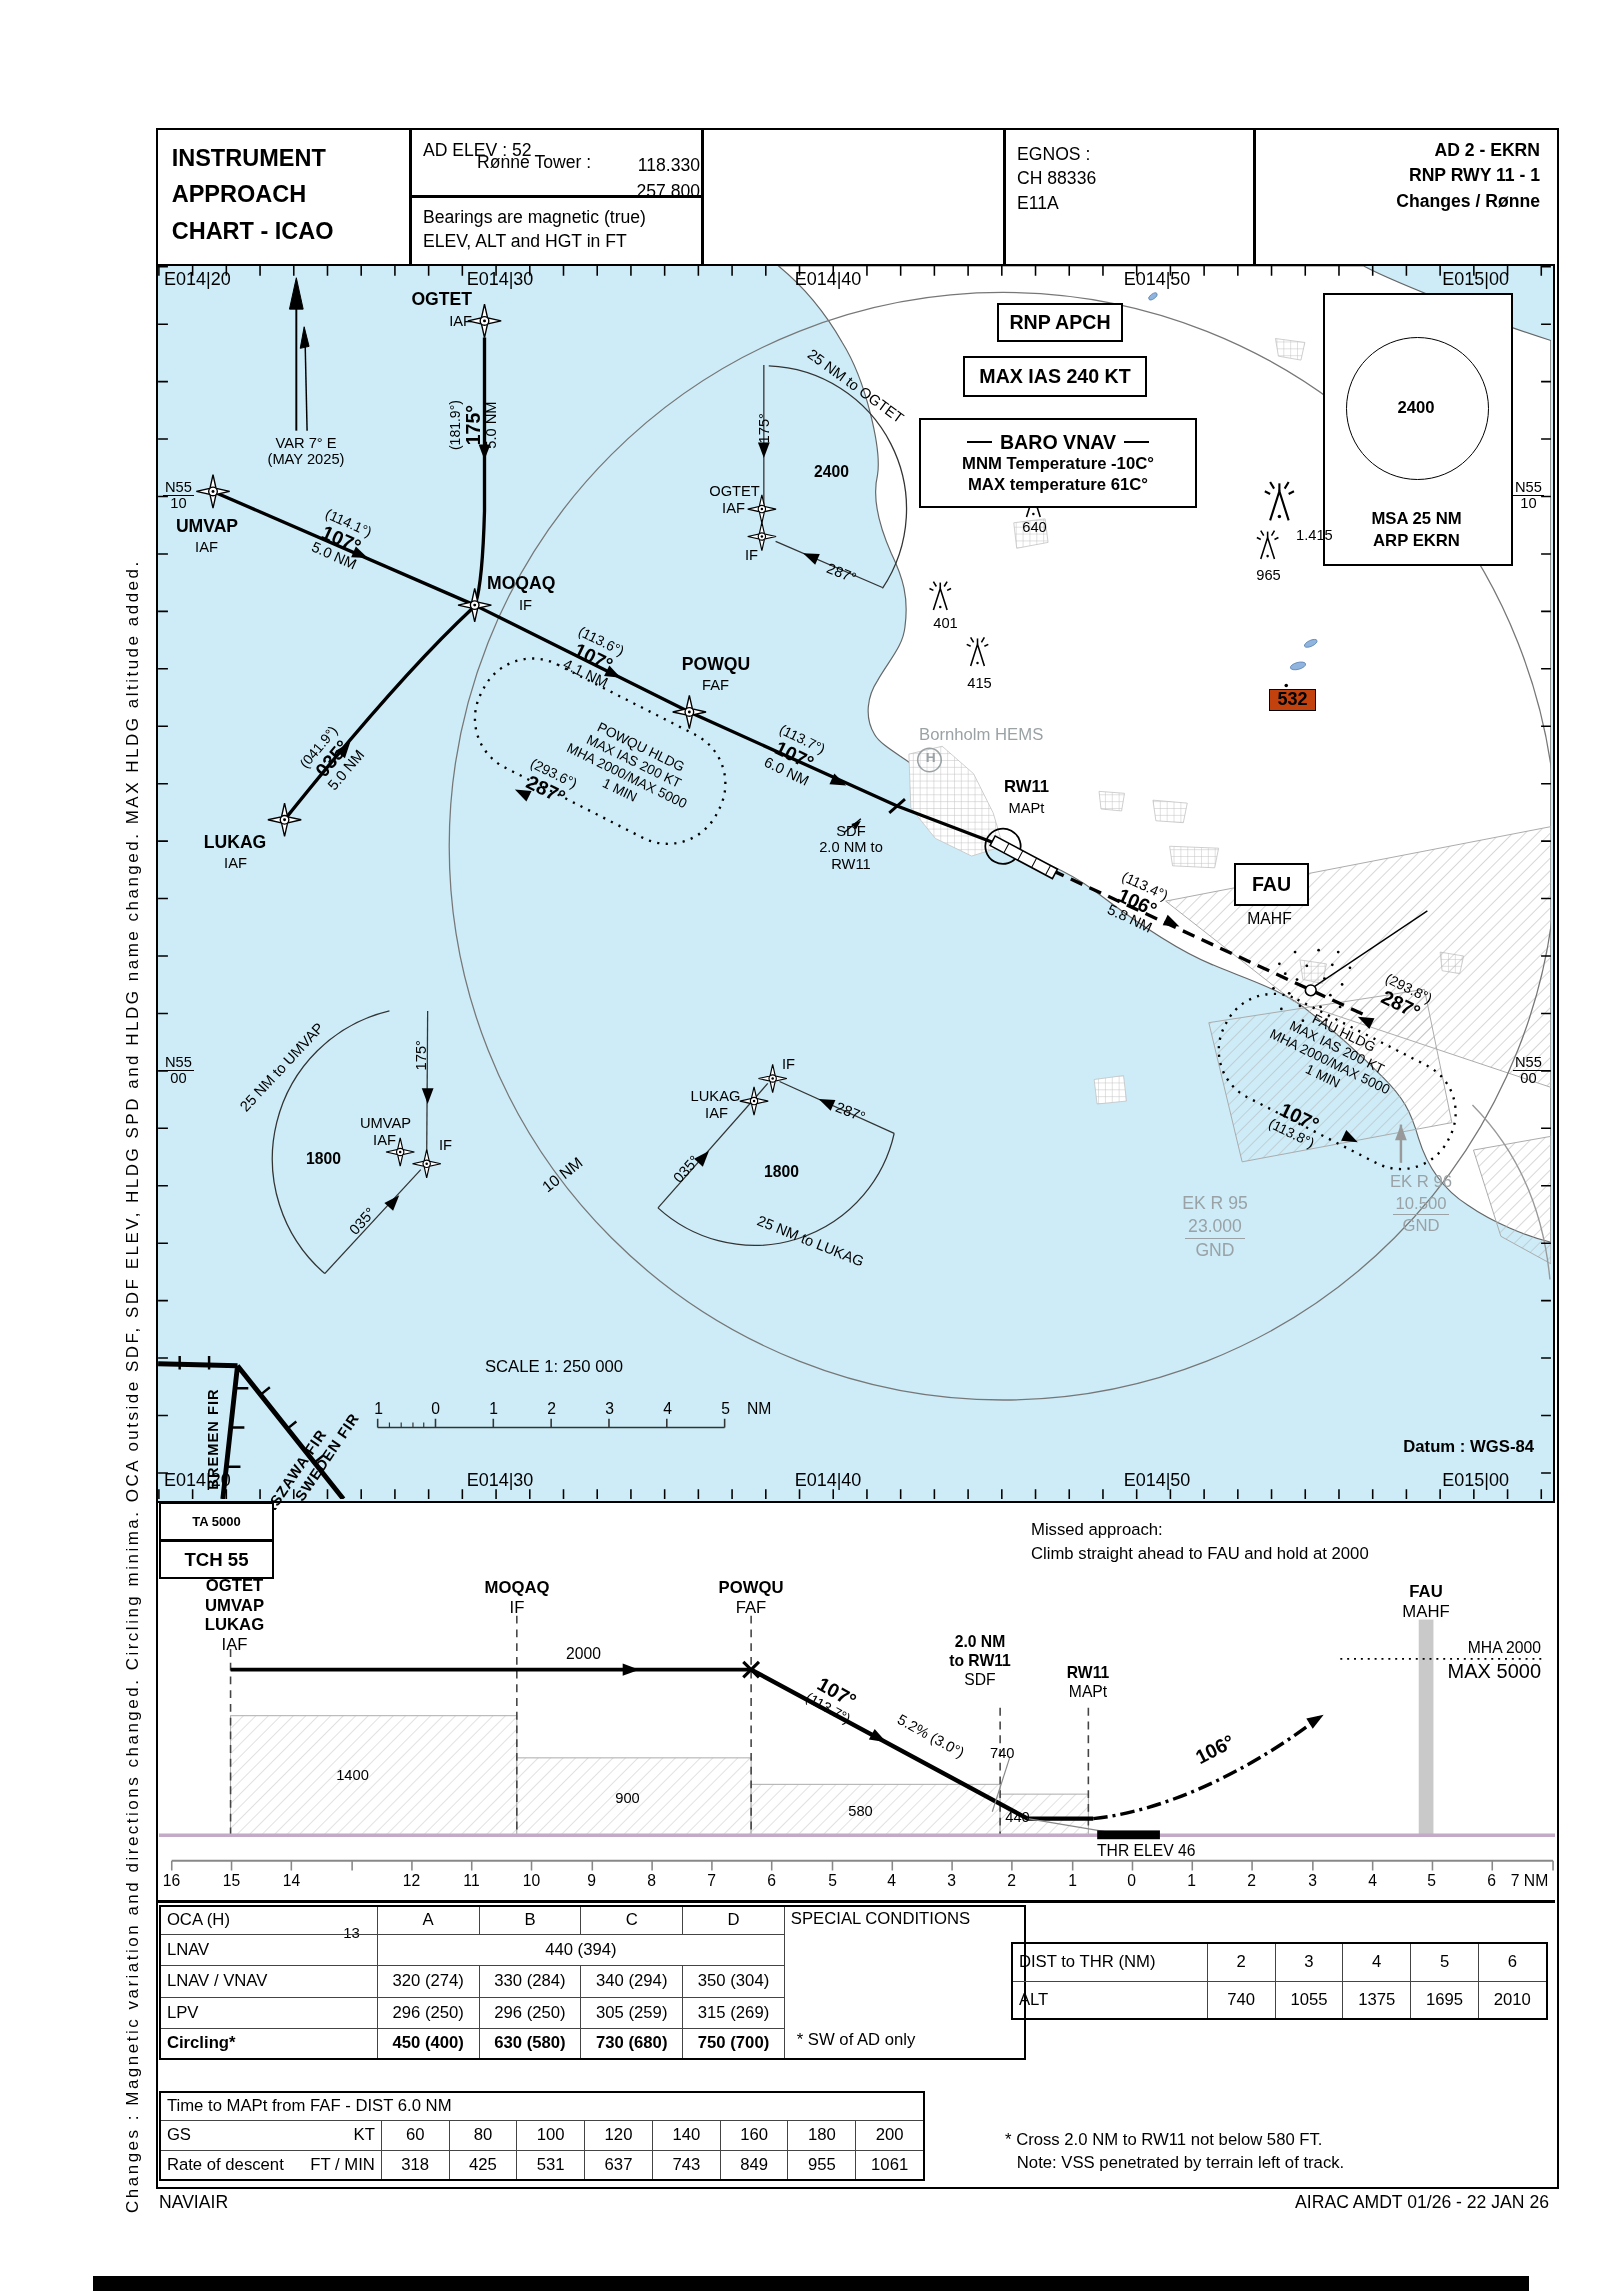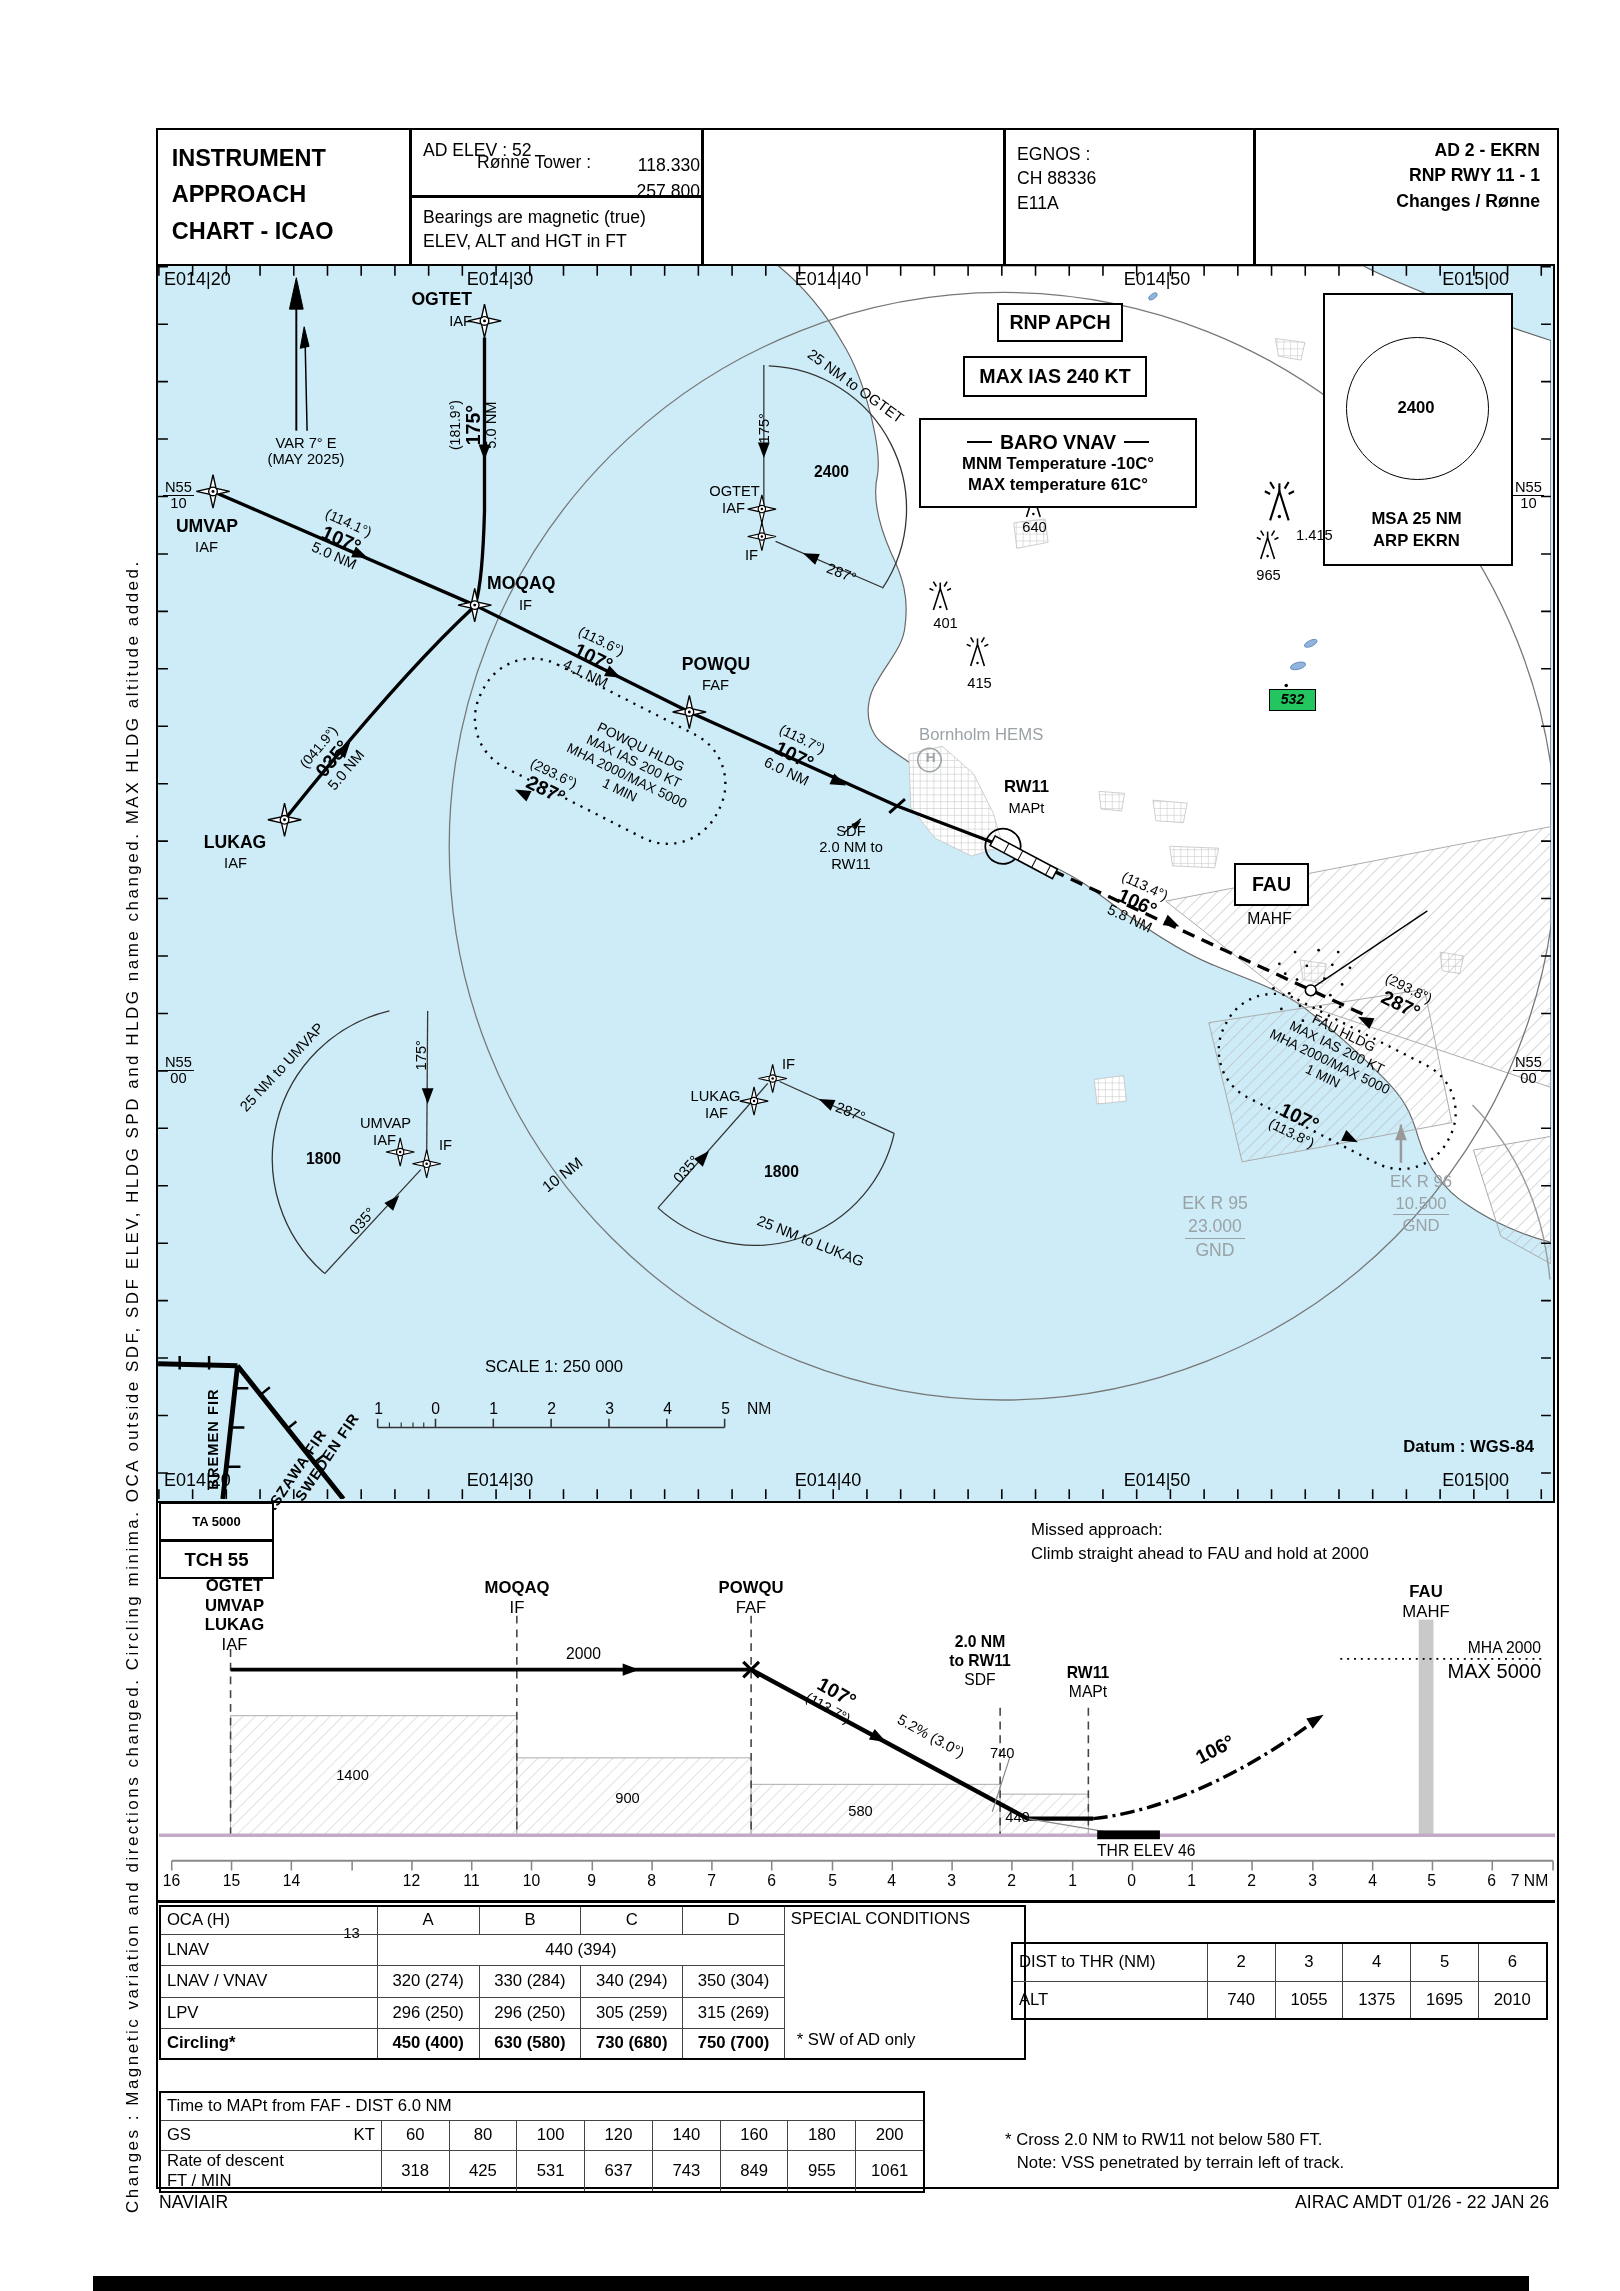--- a/index.html
+++ b/index.html
@@ -434,7 +434,7 @@
   <div class="a c lbl" style="left:950px;top:675px;width:59px;">415</div>
   <div class="a c lbl" style="left:1239px;top:567px;width:59px;">965</div>
   <div class="a lbl" style="left:1296px;top:527px;">1.415</div>
-  <div class="a c b" style="left:1269px;top:689px;width:45px;height:19.6px;border:1.6px solid #000;font-size:14px;font-style:italic;line-height:18.6px;background:#22c55e;"><span>532</span></div>
+  <div class="a c b" style="left:1269px;top:689px;width:45px;height:19.6px;border:1.6px solid #000;font-size:18px;line-height:18.6px;background:#c2410c;"><span>532</span></div>
 
   <div class="a lbl" style="left:919px;top:726px;font-size:16.7px;color:#9aa2a6;">Bornholm HEMS</div>
   <div class="a c" style="left:919px;top:750px;width:23.5px;font-size:13.7px;color:#9aa2a6;font-weight:700;">H</div>

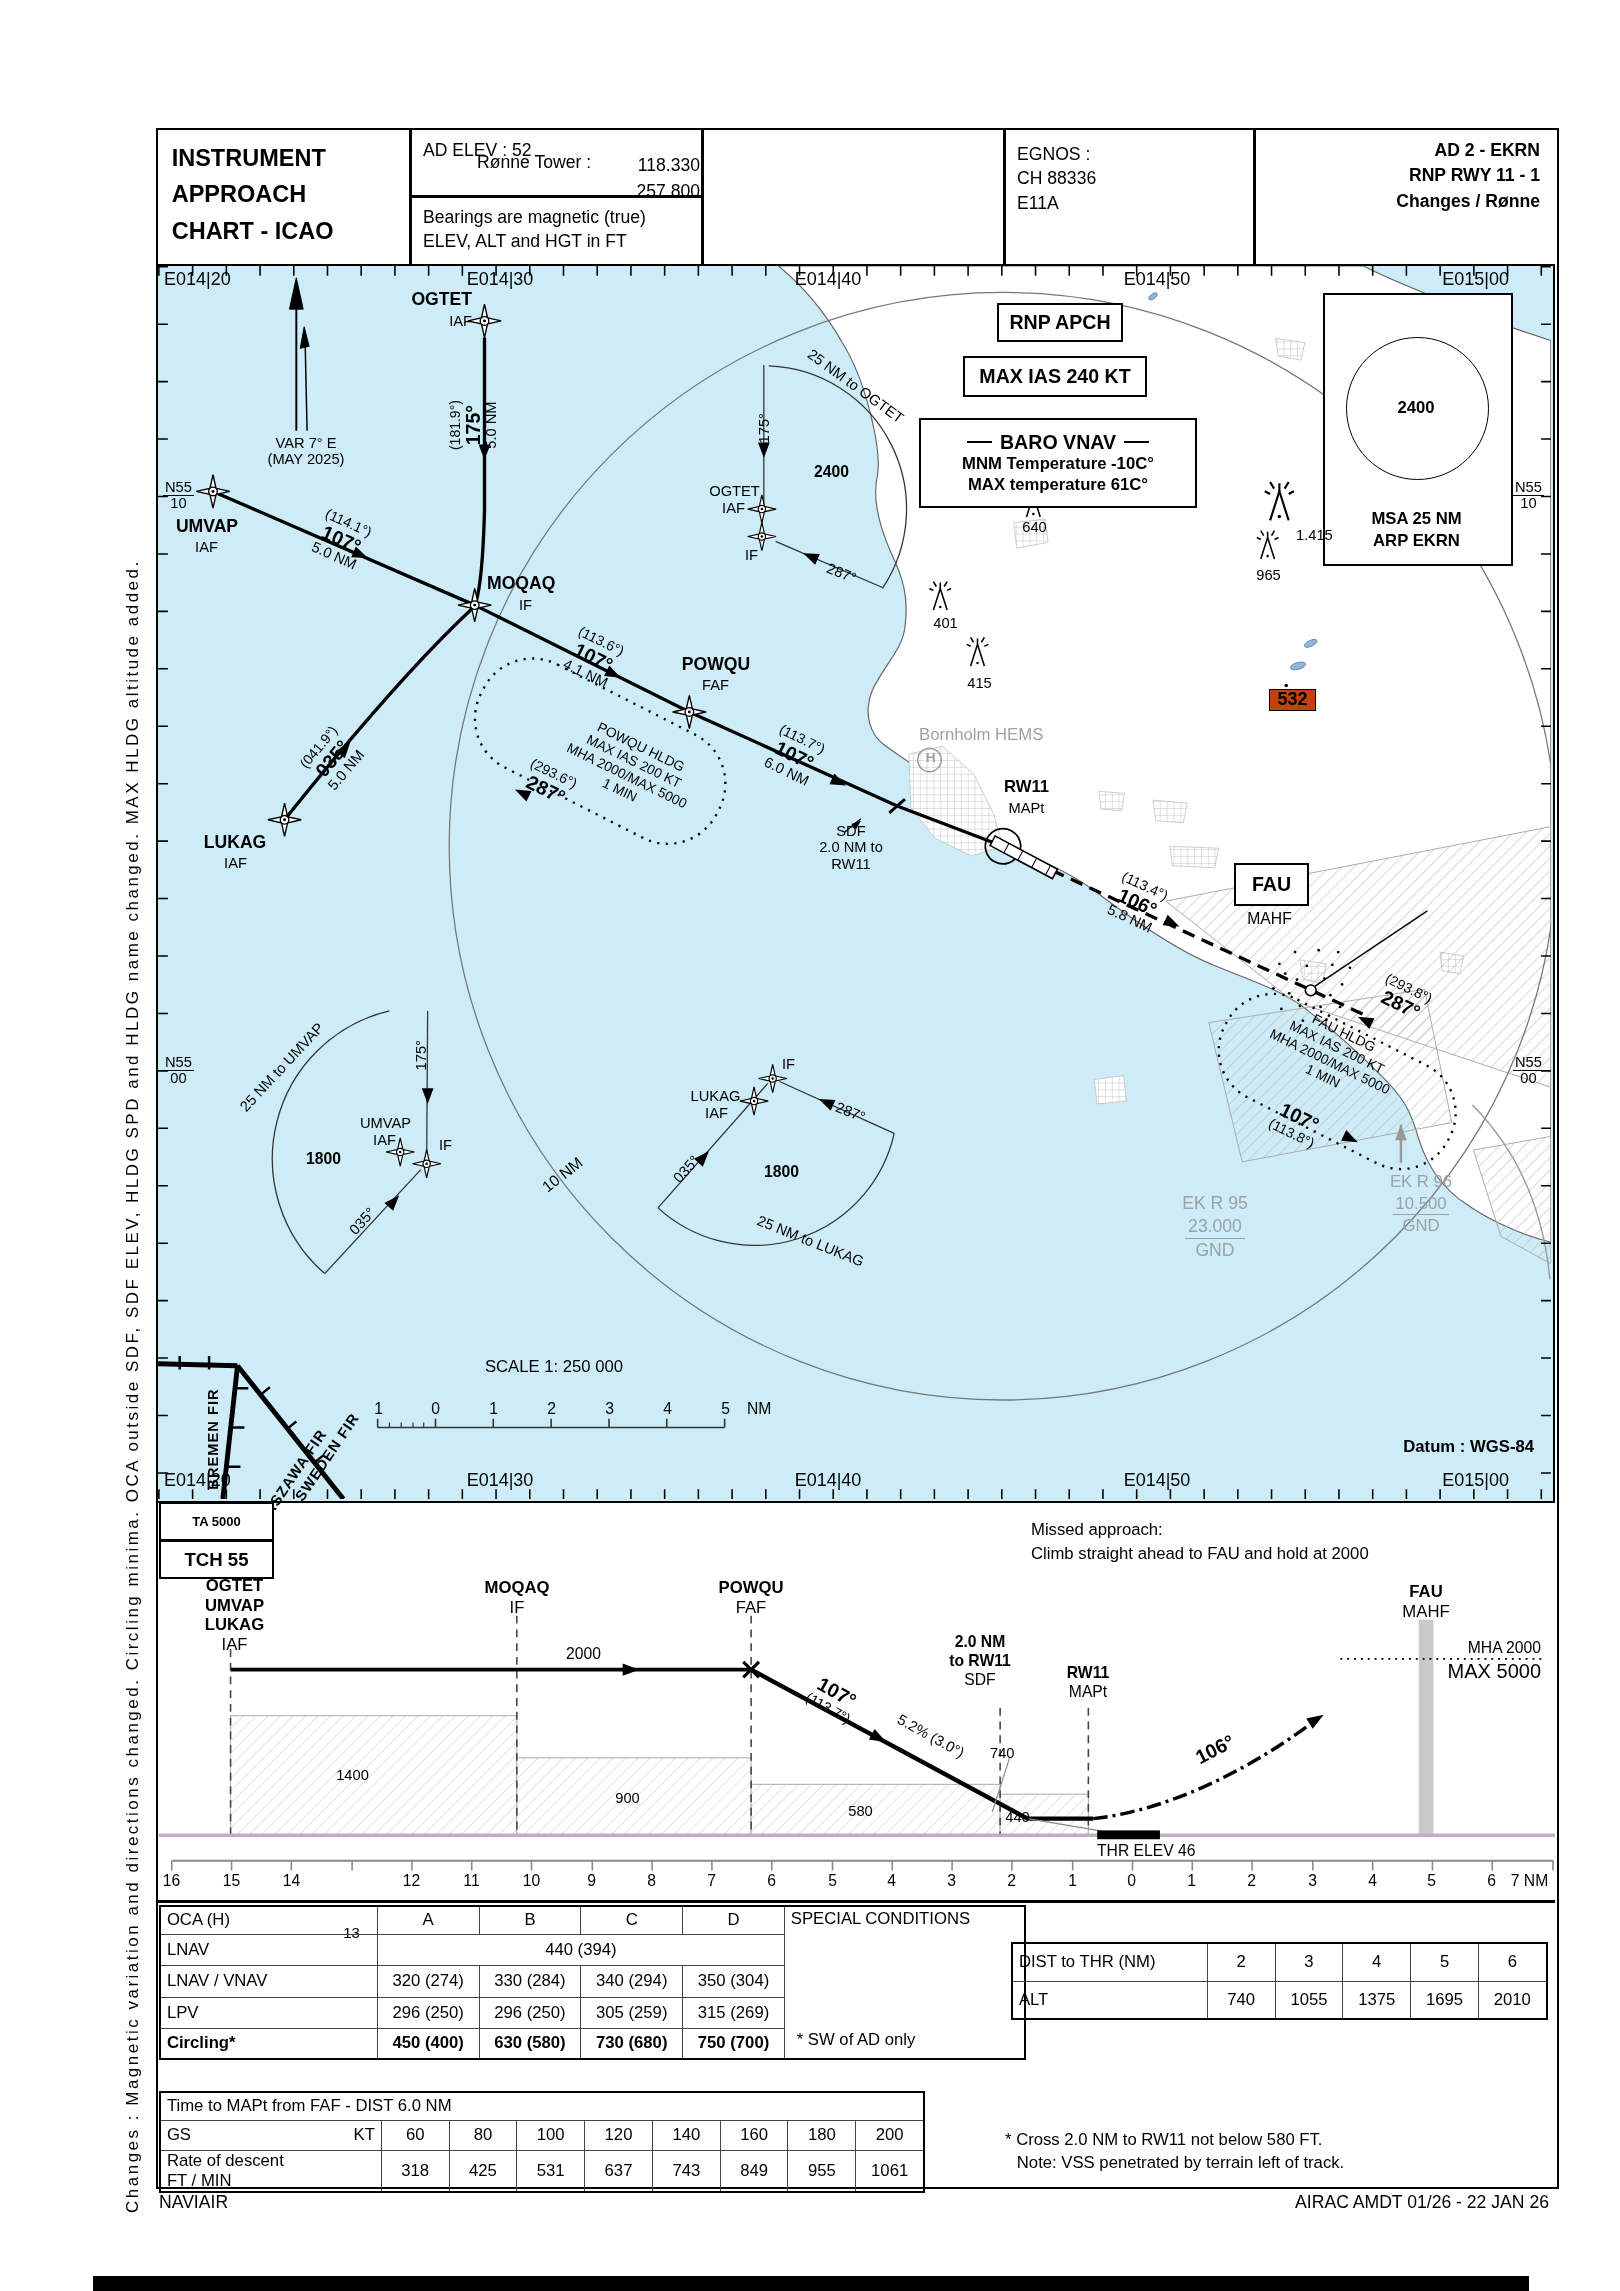--- a/index.html
+++ b/index.html
@@ -687,7 +687,7 @@
     </tr>
     <tr style="height:30px;">
       <td>
-        <div style="display:flex;justify-content:space-between;flex-direction:column;">
+        <div style="display:flex;justify-content:space-between;">
               <span>Rate of descent</span>
               <span>FT / MIN</span>
             </div>

